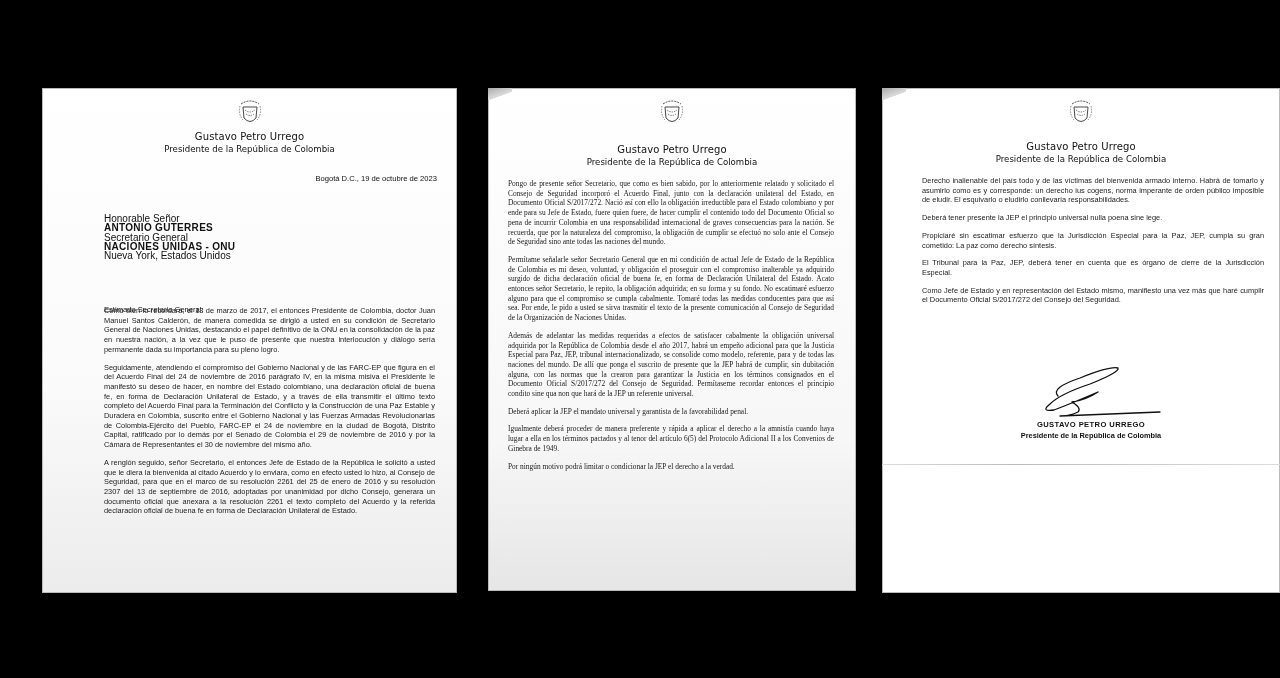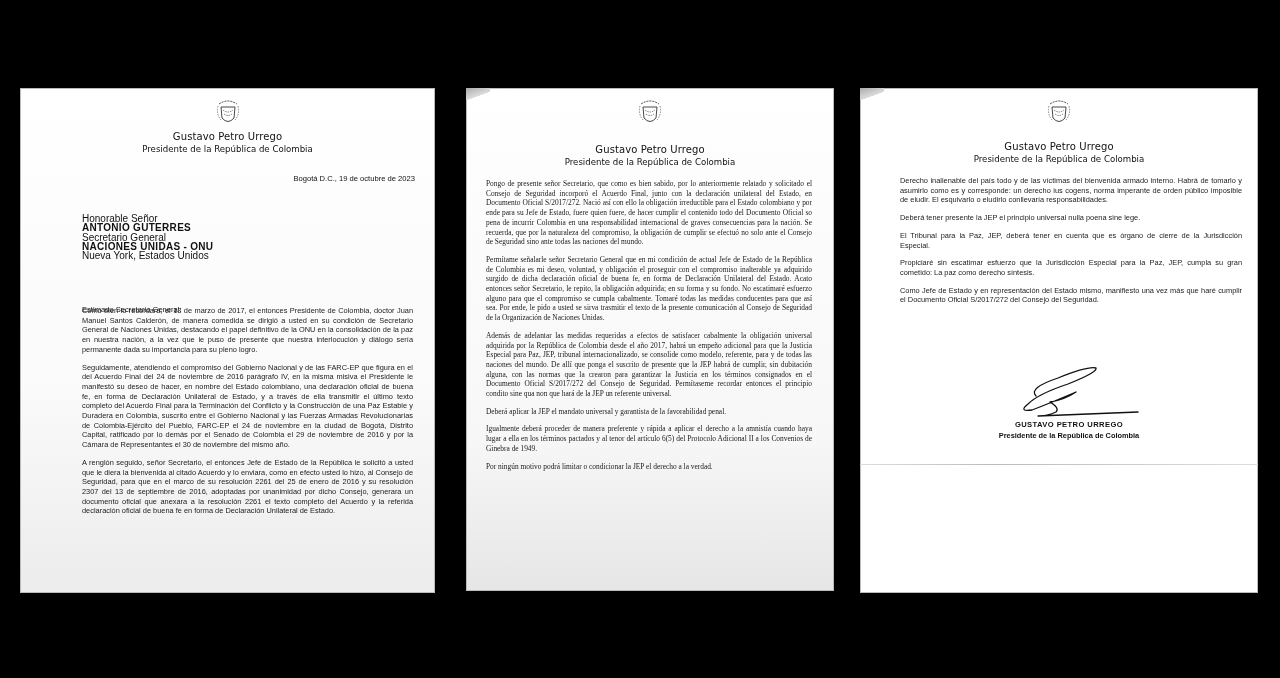--- a/index.html
+++ b/index.html
@@ -10,6 +10,7 @@
   .page {
     position:absolute; background:#fff; box-sizing:border-box;
     box-shadow: 0 0 0 1px #bbb inset;
+    margin-left: 22px;
   }
   .page.p1 { left:20px; top:88px; width:415px; height:505px; background:linear-gradient(180deg,#fff 0%,#fafafa 60%,#ececec 100%); }
   .page.p2 { left:466px; top:88px; width:368px; height:503px; background:linear-gradient(180deg,#fff 0%,#f7f7f7 70%,#e6e6e6 100%); }

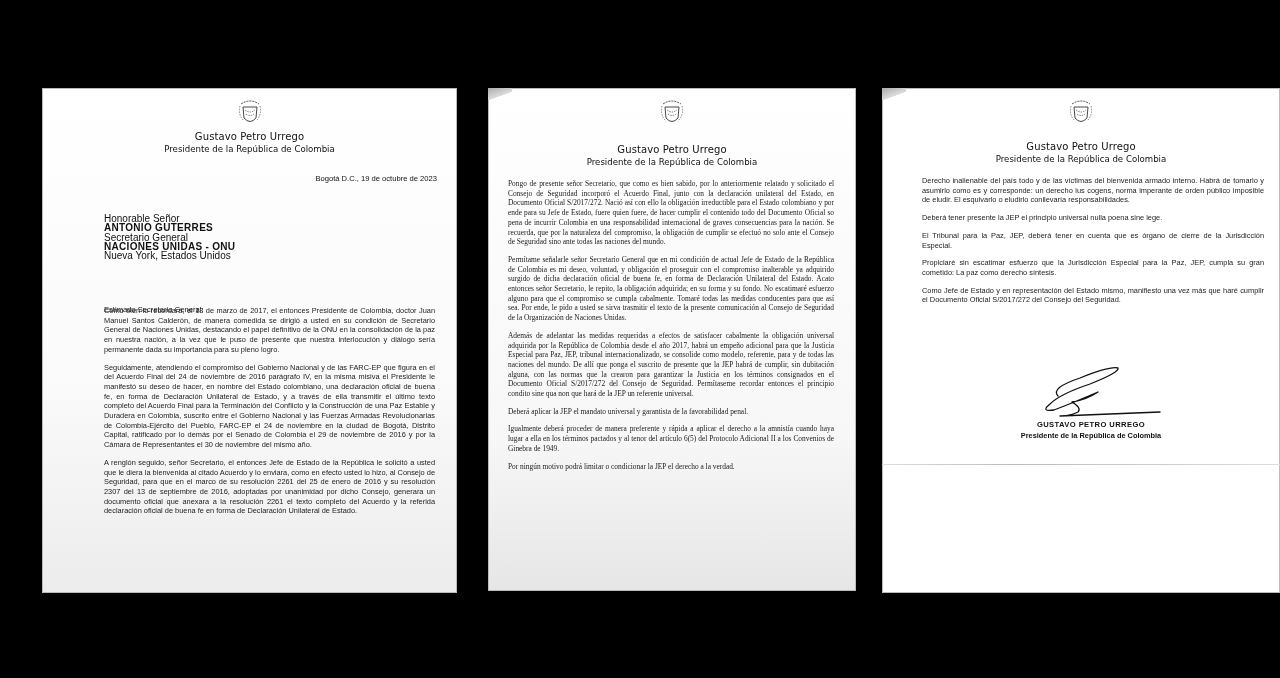--- a/index.html
+++ b/index.html
@@ -107,8 +107,8 @@
   <div class="body-text" style="left:40px; right:16px; top:88px;">
     <p>Derecho inalienable del país todo y de las víctimas del bienvenida armado interno. Habrá de tomarlo y asumirlo como es y corresponde: un derecho ius cogens, norma imperante de orden público imposible de eludir. El esquivarlo o eludirlo conllevaría responsabilidades.</p>
     <p>Deberá tener presente la JEP el principio universal nulla poena sine lege.</p>
+    <p>Propiciaré sin escatimar esfuerzo que la Jurisdicción Especial para la Paz, JEP, cumpla su gran cometido: La paz como derecho síntesis.</p>
     <p>El Tribunal para la Paz, JEP, deberá tener en cuenta que es órgano de cierre de la Jurisdicción Especial.</p>
-    <p>Propiciaré sin escatimar esfuerzo que la Jurisdicción Especial para la Paz, JEP, cumpla su gran cometido: La paz como derecho síntesis.</p>
     <p>Como Jefe de Estado y en representación del Estado mismo, manifiesto una vez más que haré cumplir el Documento Oficial S/2017/272 del Consejo del Seguridad.</p>
   </div>
   <svg class="signature" style="left:128px; top:272px;" width="160" height="60" viewBox="0 0 160 60">

